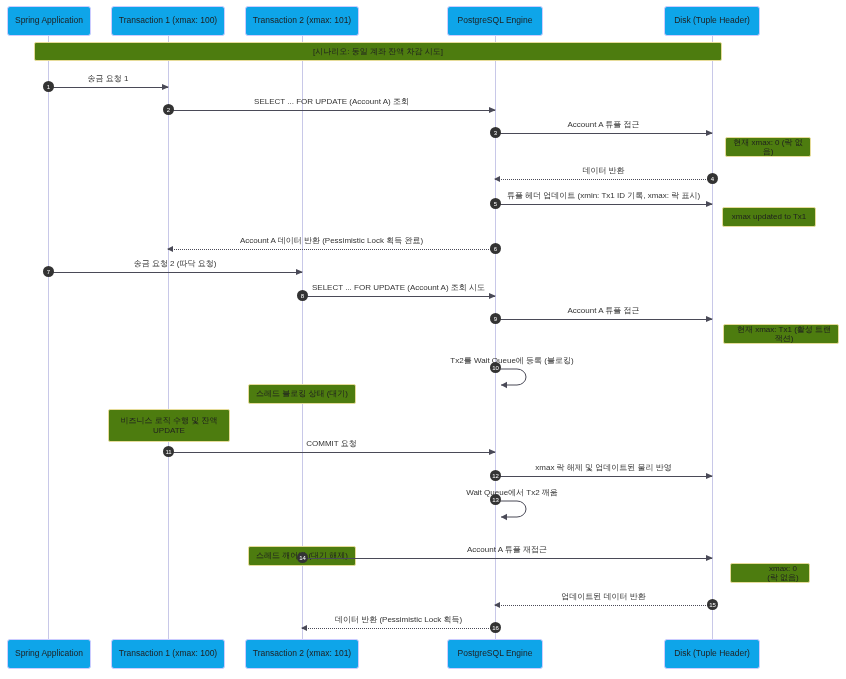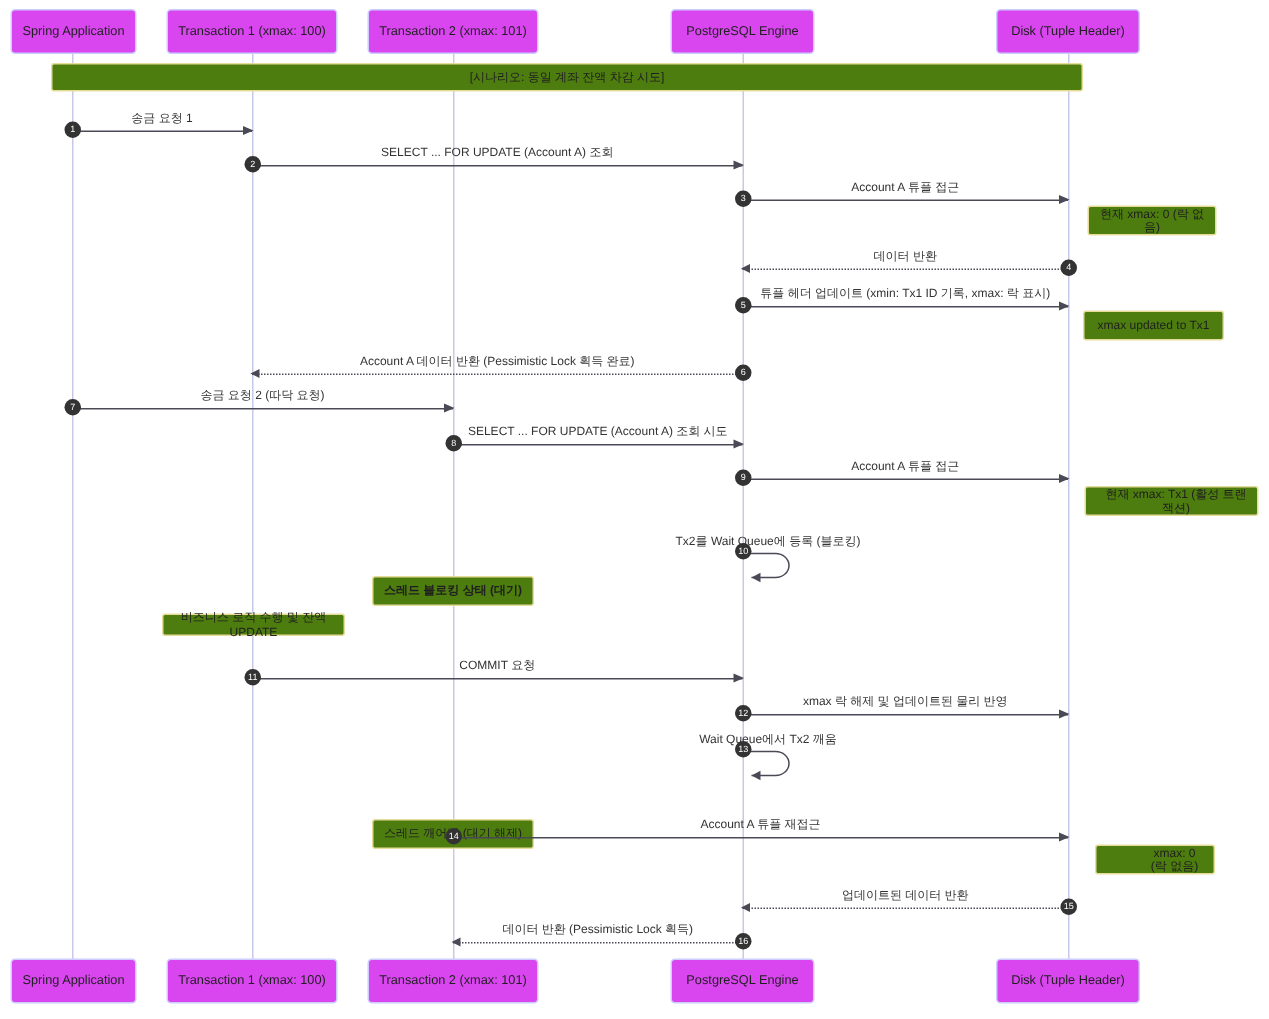--- a/index.html
+++ b/index.html
@@ -13,7 +13,7 @@
   
   .participant{
     position:absolute;
-    background:#d946ef;
+    background:#0ea5e9;
     border:1px solid #CCCCFF;
     border-radius:3px;
     height:30px;

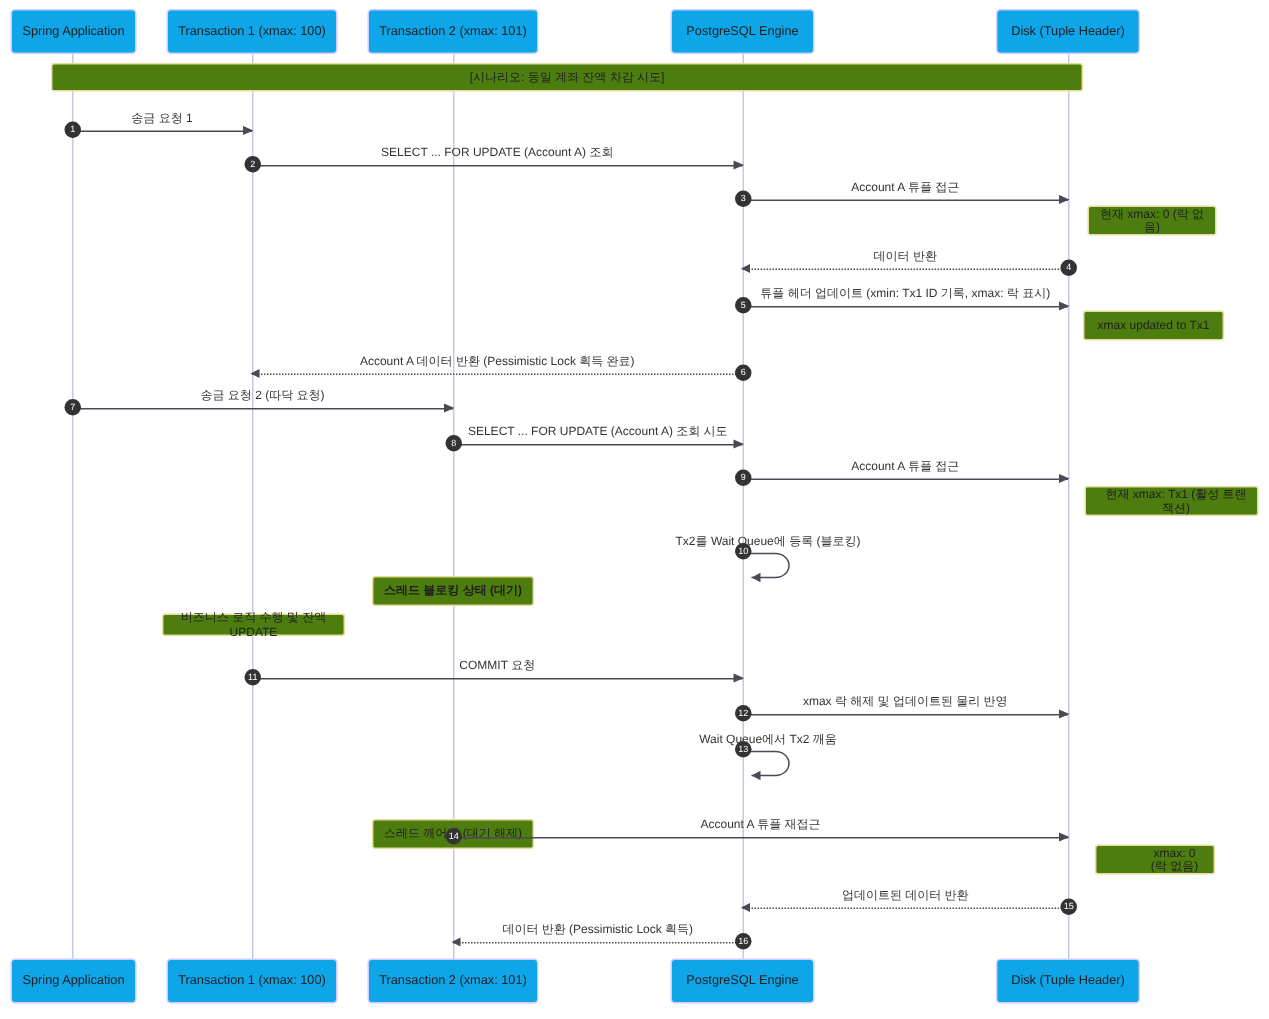--- a/index.html
+++ b/index.html
@@ -236,7 +236,7 @@
     <span>10</span>
   </div>
 
-  <div class="note" style="left:248px;top:384px;width:108px;height:20px;font-weight:bold;">
+  <div class="note" style="left:248px;top:384px;width:108px;height:20px;">
     <span>스레드 블로킹 상태 (대기)</span>
   </div>
 

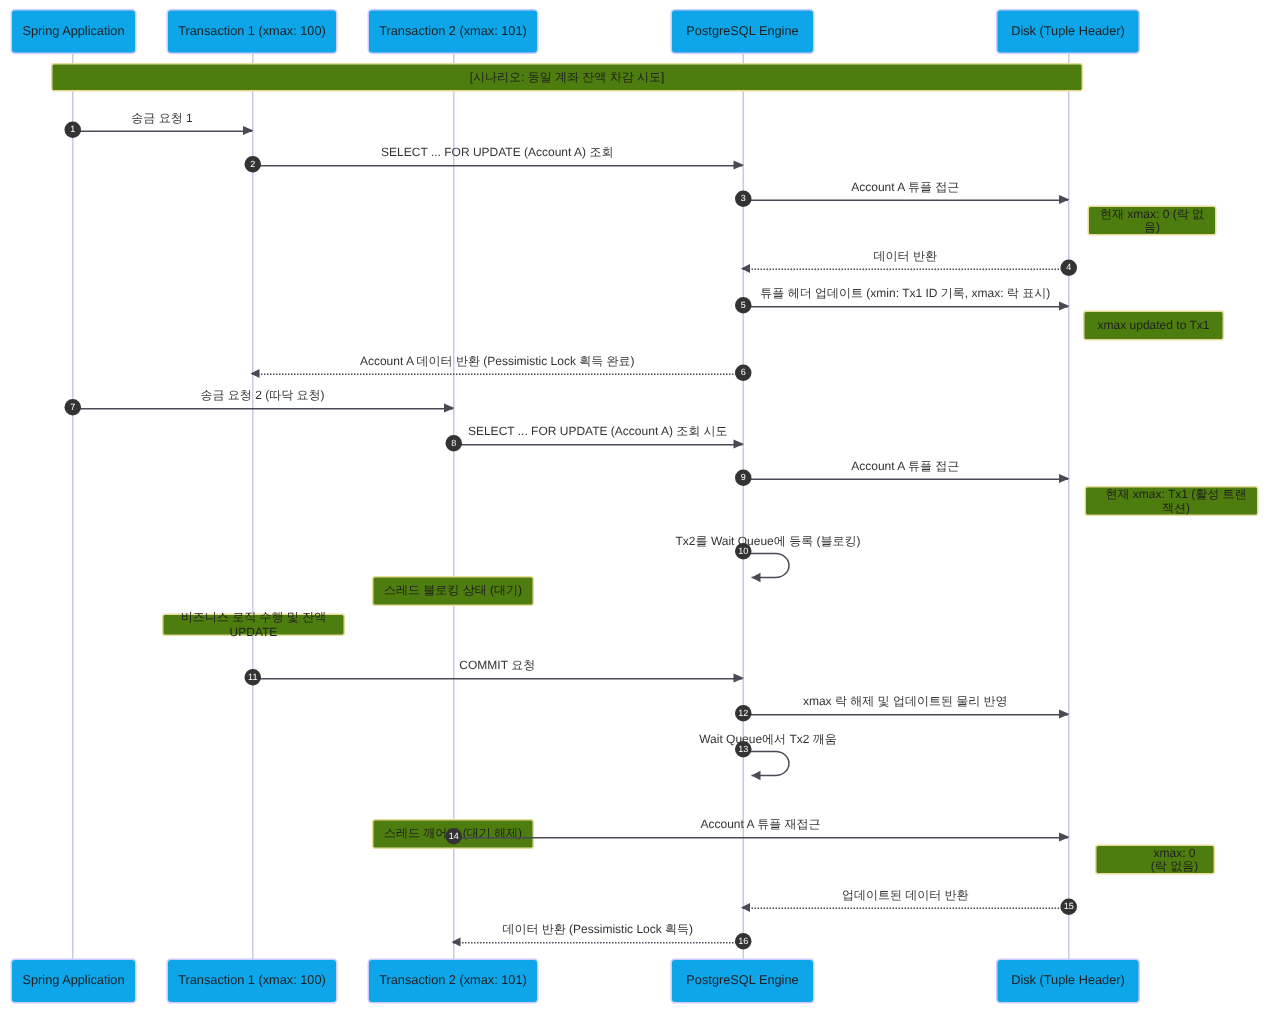--- a/index.html
+++ b/index.html
@@ -240,7 +240,7 @@
     <span>스레드 블로킹 상태 (대기)</span>
   </div>
 
-  <div class="note" style="left:108px;top:409px;width:122px;height:15px;">
+  <div class="note" style="left:108px;top:409px;width:122px;height:33px;">
     <span>비즈니스 로직 수행 및 잔액 UPDATE</span>
   </div>
 

